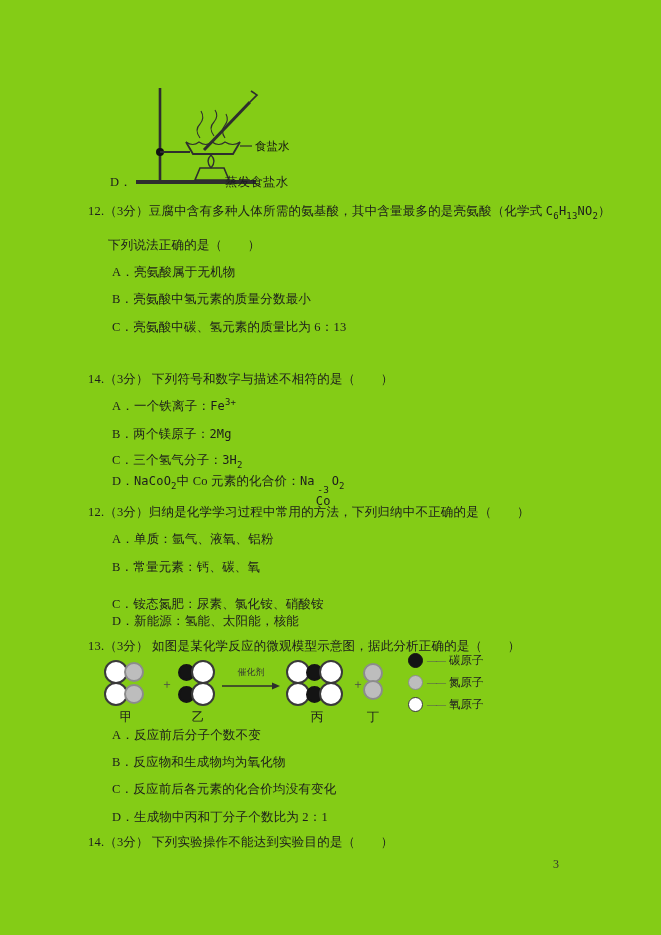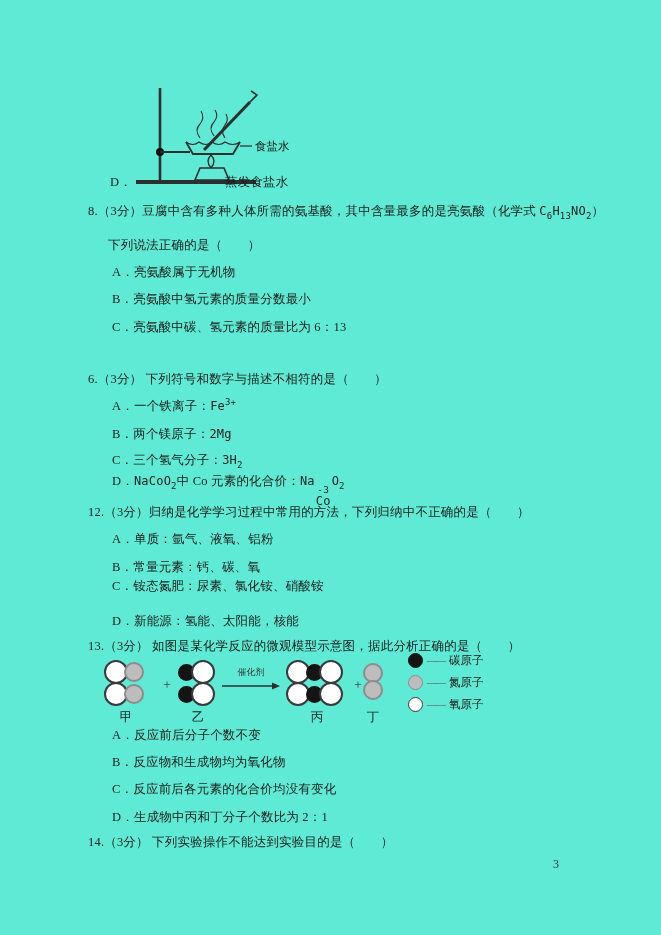--- a/index.html
+++ b/index.html
@@ -6,7 +6,7 @@
   .page{
     position:relative;
     width:661px;height:935px;
-    background:#5eead4;
+    background:#84cc16;
     font-family:"Liberation Serif","DejaVu Serif",serif;
     color:#1c1c1c;
     overflow:hidden;

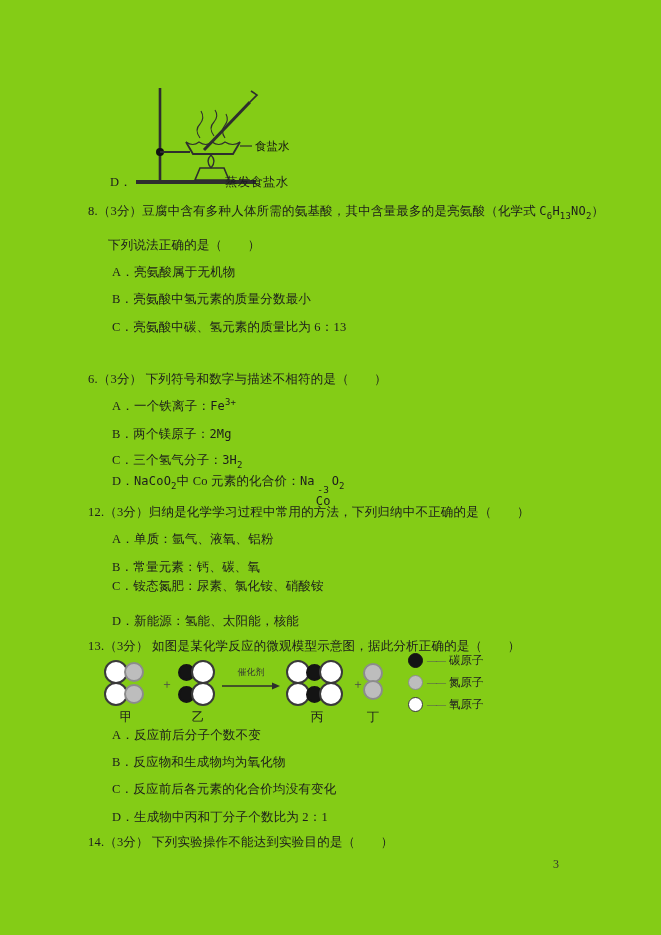--- a/index.html
+++ b/index.html
@@ -82,7 +82,7 @@
   <div class="line" style="top:174px;left:110px">D．</div>
   <div class="line" style="top:174px;left:225px">蒸发食盐水</div>
 
-  <div class="line" style="top:203px;left:88px"><span>8.（3分）豆腐中含有多种人体所需的氨基酸，其中含量最多的是亮氨酸（化学式 </span><span class="chem">C</span><sub class="chem">6</sub><span class="chem">H</span><sub class="chem">13</sub><span class="chem">NO</span><sub class="chem">2</sub><span>）</span></div>
+  <div class="line" style="top:203px;left:88px"><span>12.（3分）豆腐中含有多种人体所需的氨基酸，其中含量最多的是亮氨酸（化学式 </span><span class="chem">C</span><sub class="chem">6</sub><span class="chem">H</span><sub class="chem">13</sub><span class="chem">NO</span><sub class="chem">2</sub><span>）</span></div>
   <div class="line" style="top:237px;left:108px">下列说法正确的是（　　）</div>
   <div class="line" style="top:264px;left:112px">A．亮氨酸属于无机物</div>
   <div class="line" style="top:291px;left:112px">B．亮氨酸中氢元素的质量分数最小</div>

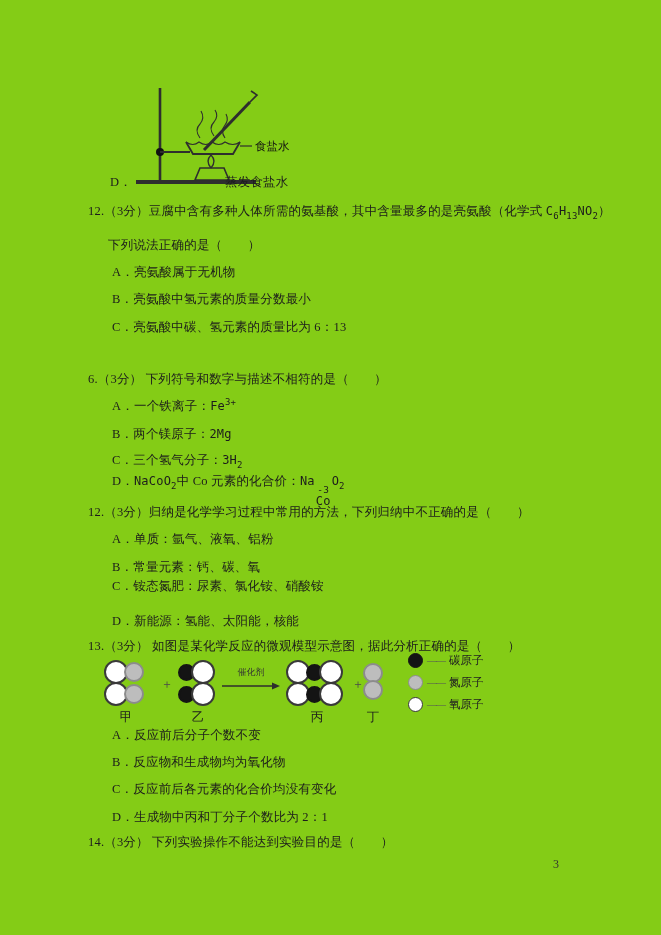--- a/index.html
+++ b/index.html
@@ -88,7 +88,7 @@
   <div class="line" style="top:291px;left:112px">B．亮氨酸中氢元素的质量分数最小</div>
   <div class="line" style="top:319px;left:112px">C．亮氨酸中碳、氢元素的质量比为 6：13</div>
 
-  <div class="line" style="top:371px;left:88px">6.（3分） 下列符号和数字与描述不相符的是（　　）</div>
+  <div class="line" style="top:371px;left:88px">14.（3分） 下列符号和数字与描述不相符的是（　　）</div>
   <div class="line" style="top:398px;left:112px"><span>A．一个铁离子：</span><span class="chem">Fe</span><sup class="chem">3+</sup></div>
   <div class="line" style="top:426px;left:112px"><span>B．两个镁原子：</span><span class="chem">2Mg</span></div>
   <div class="line" style="top:452px;left:112px"><span>C．三个氢气分子：</span><span class="chem">3H</span><sub class="chem">2</sub></div>

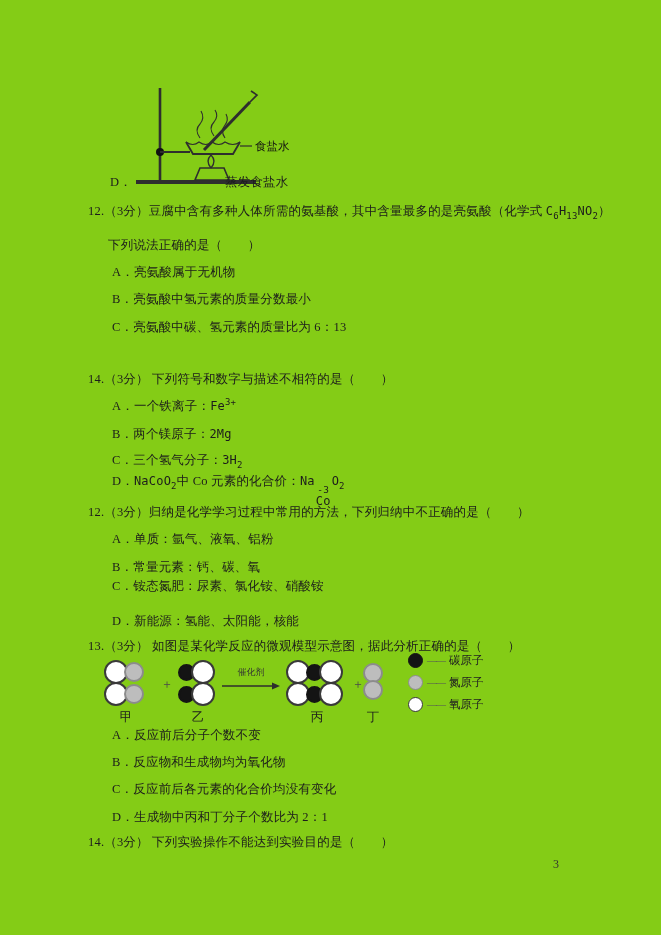--- a/index.html
+++ b/index.html
@@ -100,7 +100,7 @@
   <div class="line" style="top:504px;left:88px">12.（3分）归纳是化学学习过程中常用的方法，下列归纳中不正确的是（　　）</div>
   <div class="line" style="top:559px;left:112px">B．常量元素：钙、碳、氧</div>
   <div class="line" style="top:531px;left:112px">A．单质：氩气、液氧、铝粉</div>
-  <div class="line" style="top:578px;left:112px">C．铵态氮肥：尿素、氯化铵、硝酸铵</div>
+  <div class="line" style="top:596px;left:112px">C．铵态氮肥：尿素、氯化铵、硝酸铵</div>
   <div class="line" style="top:613px;left:112px">D．新能源：氢能、太阳能，核能</div>
 
   <div class="line" style="top:638px;left:88px">13.（3分） 如图是某化学反应的微观模型示意图，据此分析正确的是（　　）</div>

